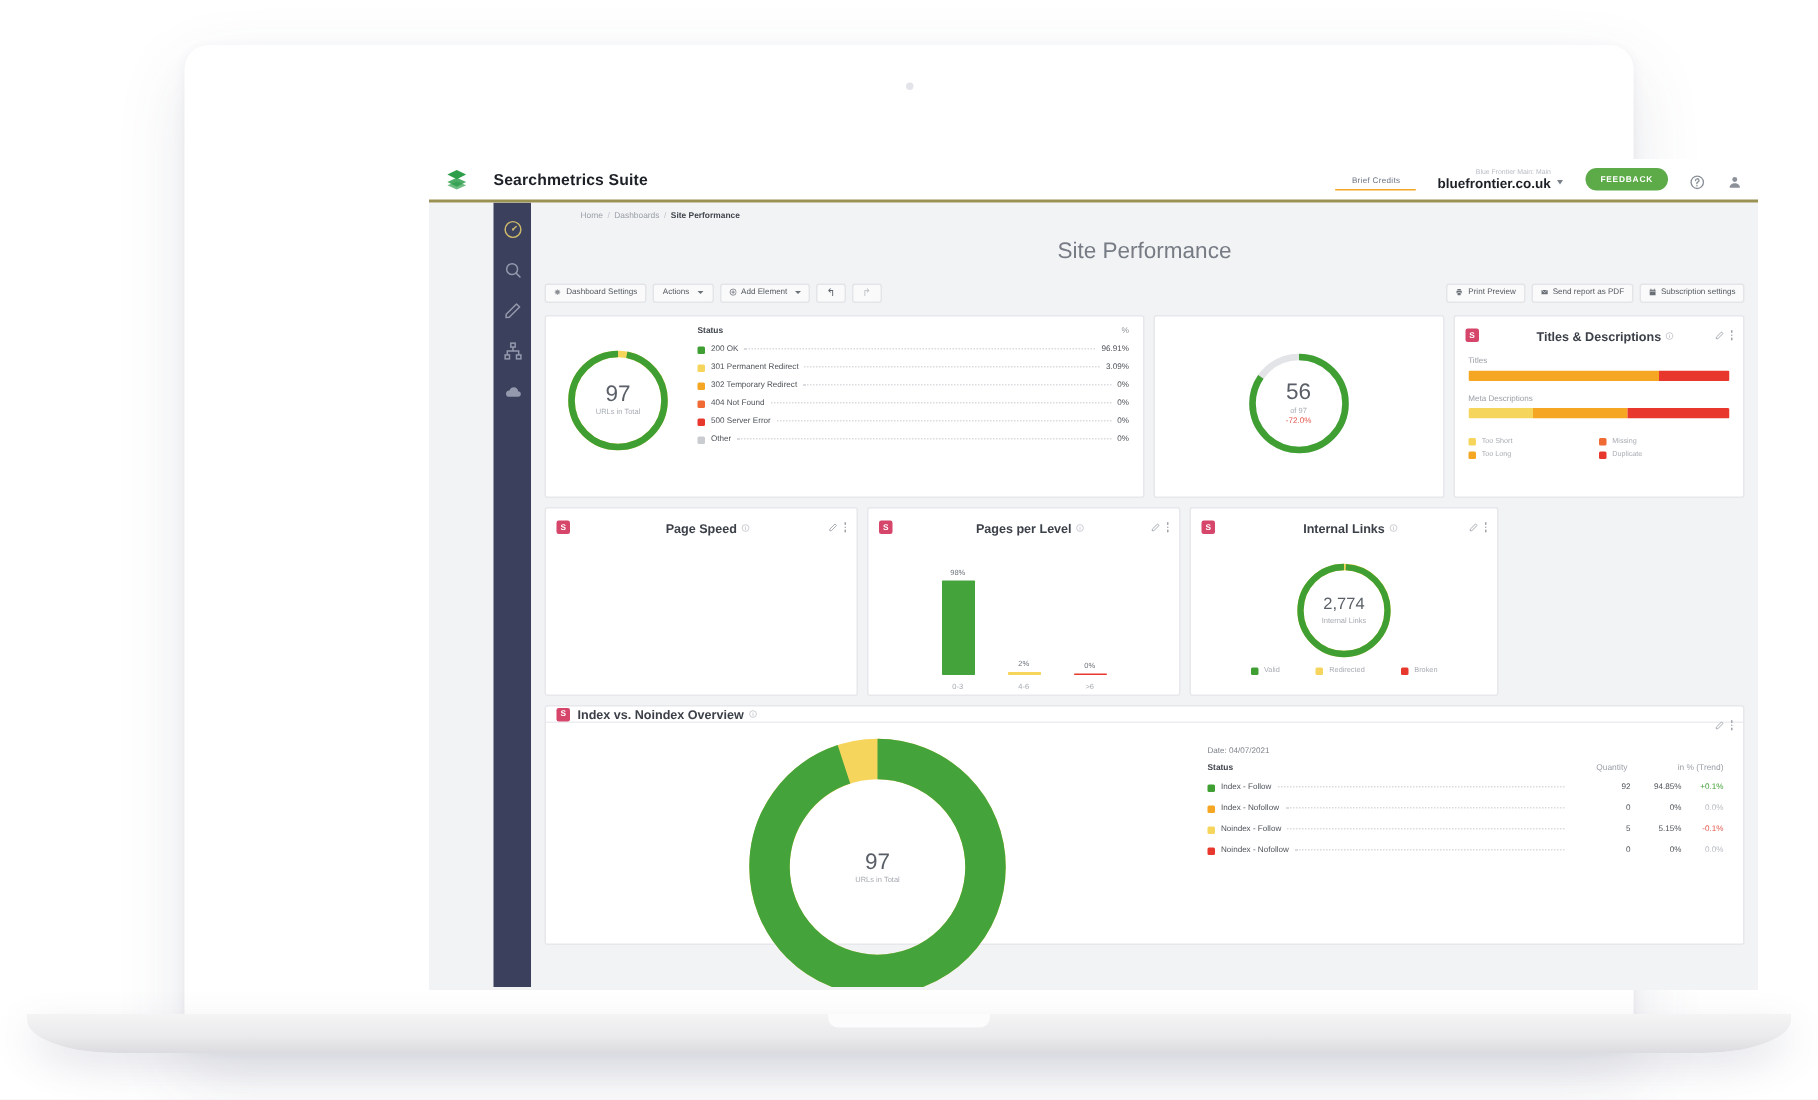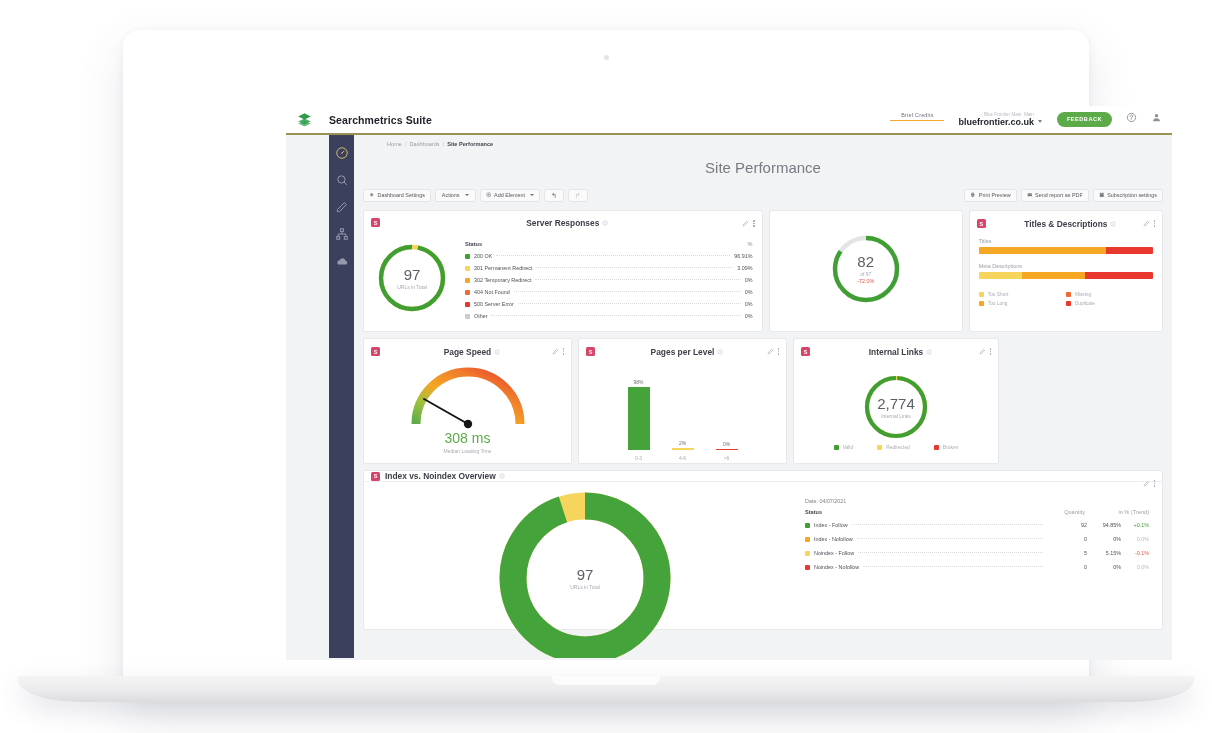--- a/index.html
+++ b/index.html
@@ -67,7 +67,7 @@
     padding-left: 10px;
   }
   .topbar-right {
-    margin-left: auto; display: flex; align-items: flex-start; gap: 14px;
+    margin-left: auto; display: flex; align-items: flex-end; gap: 14px;
   }
   .credits { text-align: center; }
   .credits-label { font-size: 5.4px; color: #6b7280; letter-spacing: .2px; }

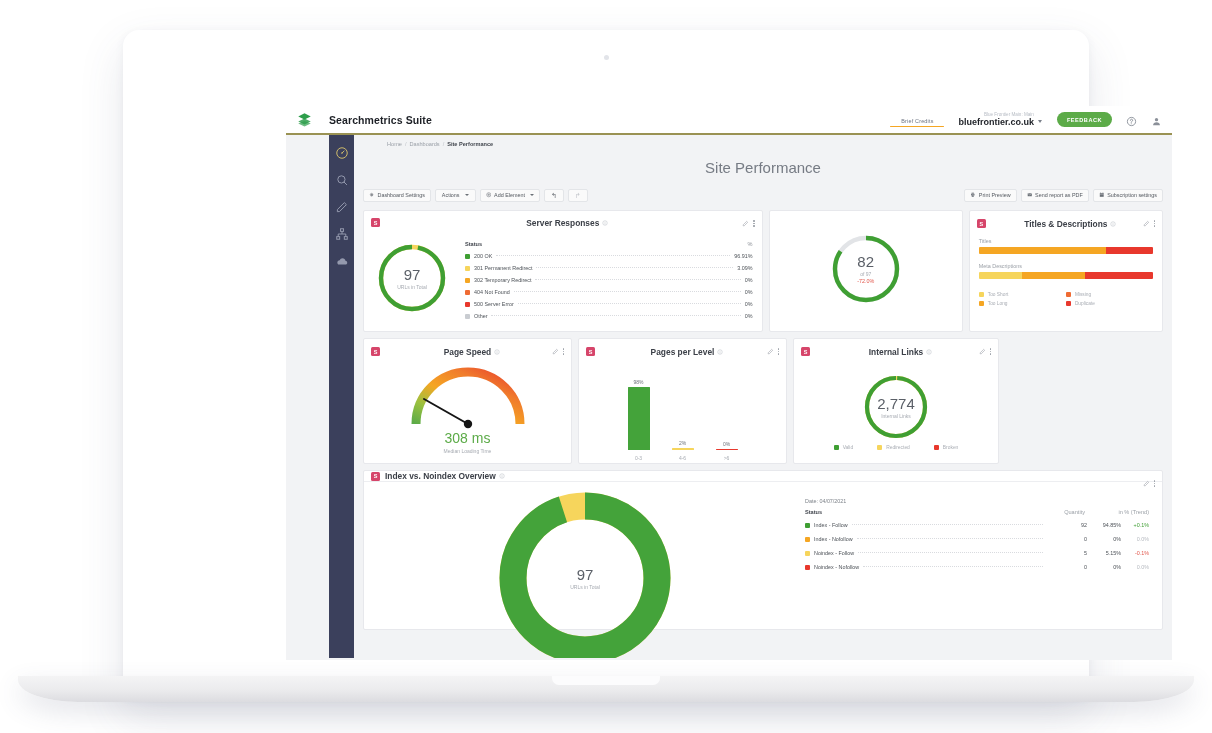--- a/index.html
+++ b/index.html
@@ -469,31 +469,6 @@
           <div class="row">
 
             <div class="card" style="width:424px;height:122px">
-              <div class="card-head">
-                <span class="s-badge">S</span>
-                <span class="card-title">
-                  <span>Server Responses</span>
-                  <span class="info-ico">
-                    <svg viewBox="0 0 24 24" fill="none" stroke="currentColor" stroke-width="2">
-                        <circle cx="12" cy="12" r="9"></circle>
-                        <path d="M12 11v5" stroke-linecap="round"></path>
-                        <circle cx="12" cy="7.6" r="1.1" fill="currentColor" stroke="none"></circle>
-                      </svg>
-                  </span>
-                </span>
-                <span class="card-actions">
-                  <span class="act-ico">
-                    <svg viewBox="0 0 24 24" fill="none" stroke="currentColor" stroke-width="2">
-                        <path d="M4 20l.2-3.7L16 4.5 19.5 8 7.7 19.8z" stroke-linejoin="round"></path>
-                      </svg>
-                  </span>
-                  <span class="kebab">
-                      <i></i>
-                      <i></i>
-                      <i></i>
-                    </span>
-                </span>
-              </div>
               <div class="card-body">
                 <div class="donut-wrap" style="width:78px">
                   <svg width="74" height="74" viewBox="0 0 74 74">

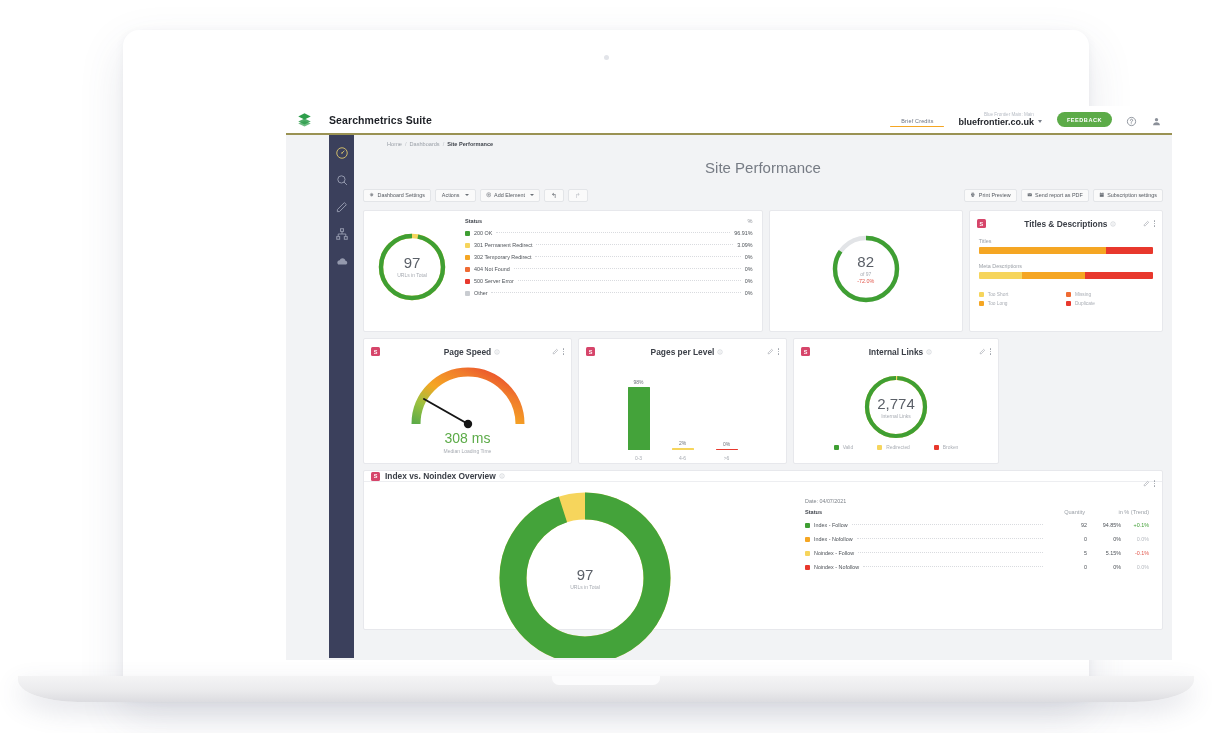--- a/index.html
+++ b/index.html
@@ -533,7 +533,7 @@
                     <circle cx="37" cy="37" r="31" fill="none" stroke="#3f9f33" stroke-width="4.4" stroke-dasharray="164.7 30" stroke-dashoffset="0" transform="rotate(-90 37 37)"></circle>
                   </svg>
                   <div class="donut-center">
-                    <span class="donut-num">82</span>
+                    <span class="donut-num">56</span>
                     <span class="donut-sub">of 97</span>
                     <span class="donut-delta">-72.0%</span>
                   </div>

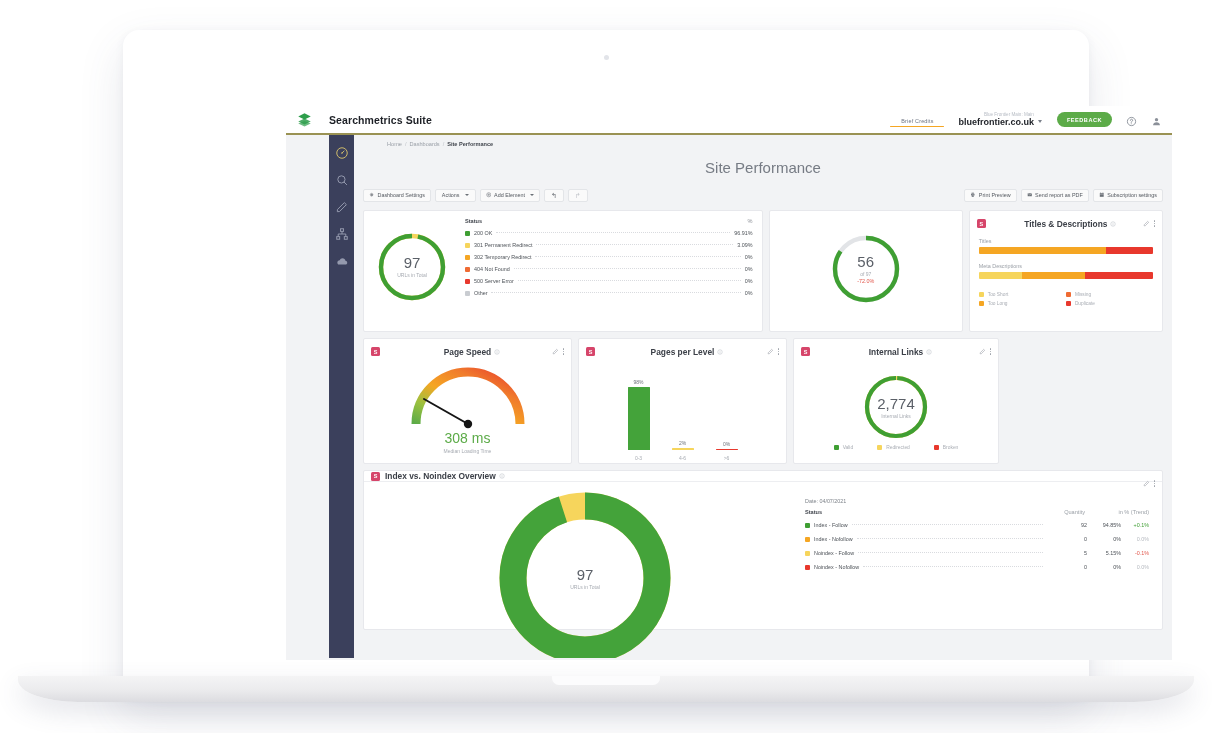--- a/index.html
+++ b/index.html
@@ -209,7 +209,7 @@
     pointer-events: none;
   }
   .donut-num { font-size: 15px; color: #5a5f67; font-weight: normal; line-height: 1; }
-  .donut-num.sm { font-size: 15px; }
+  .donut-num.sm { font-size: 11px; }
   .donut-sub { font-size: 5px; color: #a7abb2; margin-top: 2px; }
   .donut-delta { font-size: 5.4px; color: #e2574c; margin-top: 1.5px; }
 

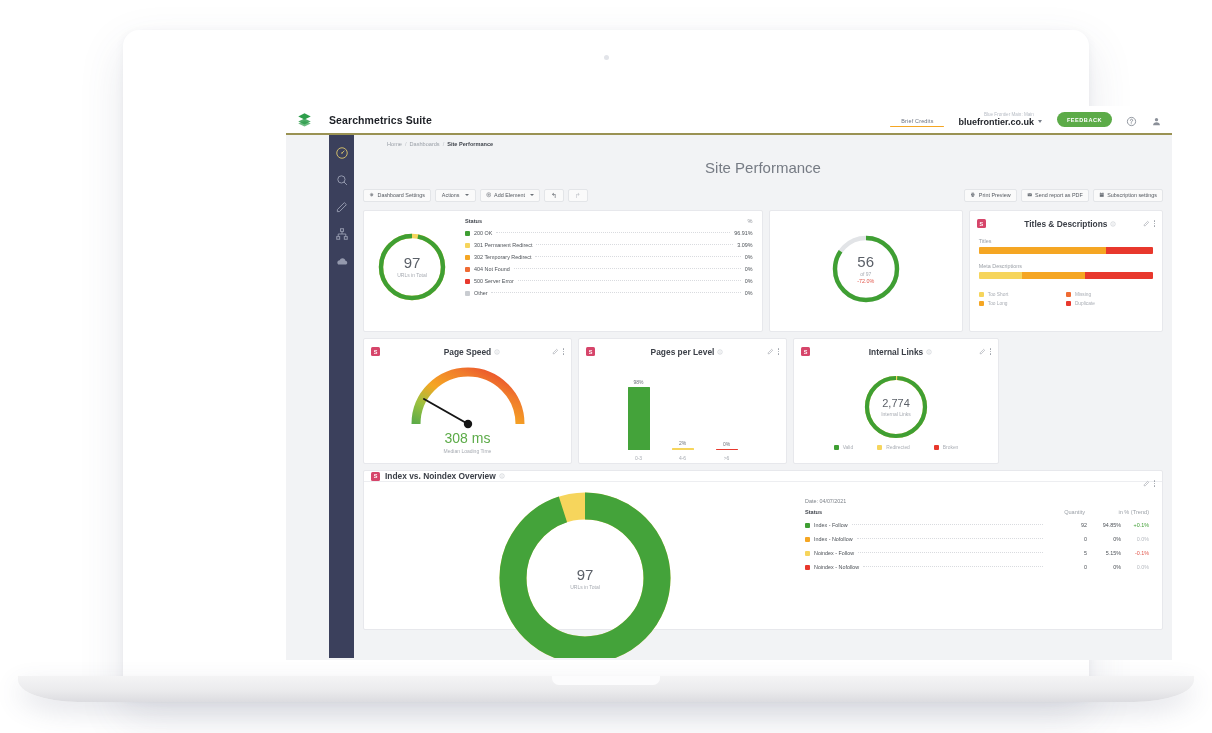--- a/index.html
+++ b/index.html
@@ -629,24 +629,6 @@
                     </span>
                 </span>
               </div>
-              <div class="card-body gauge-body">
-                <svg width="122" height="62" viewBox="0 0 122 62">
-                  <defs>
-                    <linearGradient id="gaugeGrad" x1="0" y1="1" x2="1" y2="0">
-                      <stop offset="0%" stop-color="#5cab48"></stop>
-                      <stop offset="22%" stop-color="#9bc13f"></stop>
-                      <stop offset="45%" stop-color="#f5a623"></stop>
-                      <stop offset="72%" stop-color="#f07b2c"></stop>
-                      <stop offset="100%" stop-color="#e8382d"></stop>
-                    </linearGradient>
-                  </defs>
-                  <path d="M9 57 A52 52 0 0 1 113 57" fill="none" stroke="url(#gaugeGrad)" stroke-width="9"></path>
-                  <line x1="61" y1="57" x2="17" y2="32" stroke="#151515" stroke-width="2" stroke-linecap="round"></line>
-                  <circle cx="61" cy="57" r="4.2" fill="#151515"></circle>
-                </svg>
-                <div class="gauge-val">308 ms</div>
-                <div class="gauge-cap">Median Loading Time</div>
-              </div>
             </div>
 
             <div class="card" style="width:209px;height:126px">

